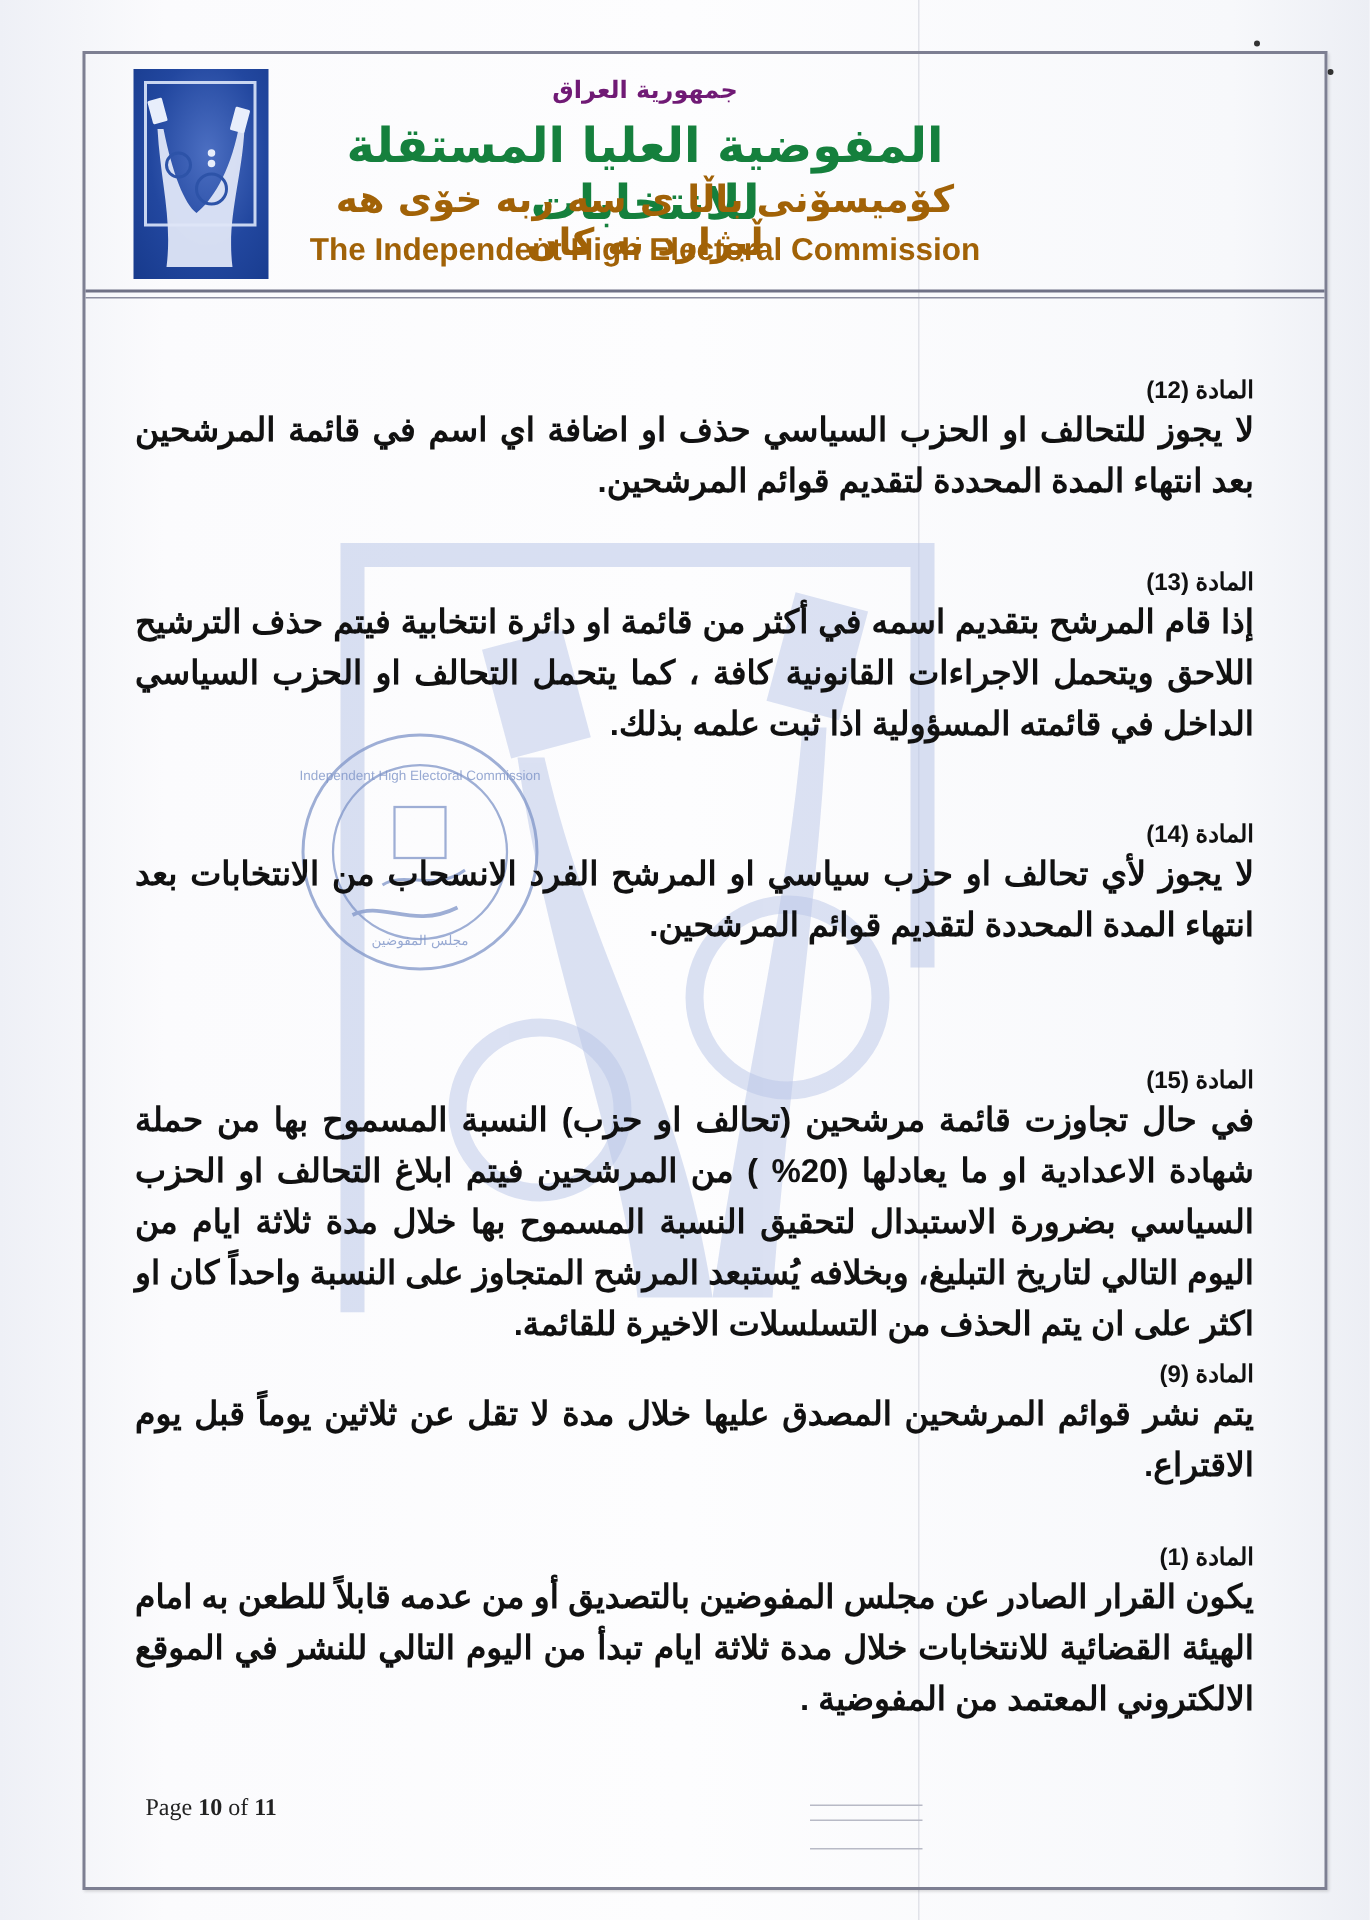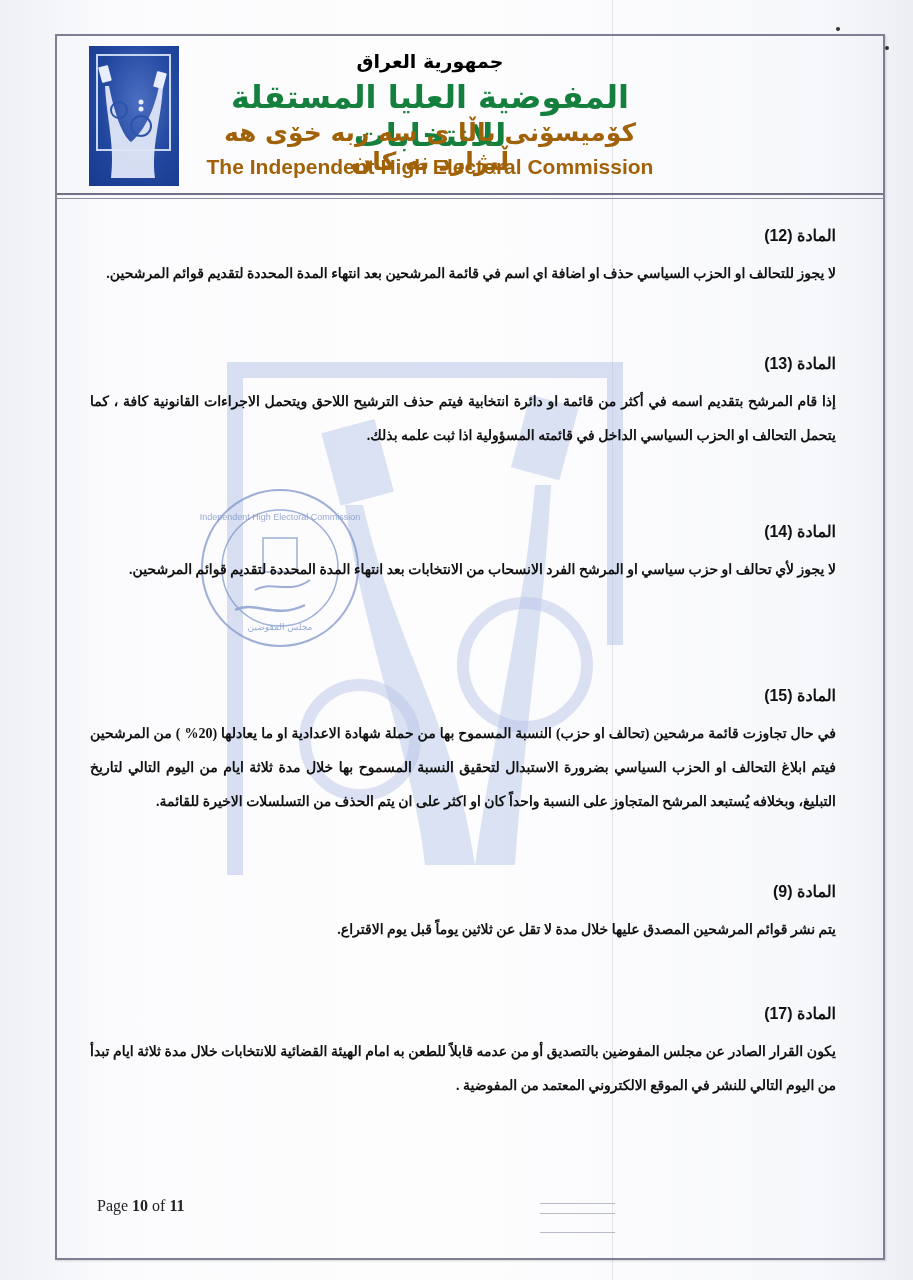--- a/index.html
+++ b/index.html
@@ -29,7 +29,7 @@
   .logo-inner-frame { position: absolute; left: 7px; top: 8px; width: 75px; height: 97px; border: 2px solid #c9d6f1; box-sizing: border-box; }
   .logo-figure { position: absolute; left: 0; top: 0; width: 90px; height: 140px; }
   .hdr-text { position: absolute; left: 200px; width: 460px; text-align: center; }
-  .hdr-country { top: 50px; font-size: 19px; font-weight: bold; color: #000000; direction: rtl; }
+  .hdr-country { top: 50px; font-size: 16px; font-weight: bold; color: #701a75; direction: rtl; }
   .hdr-arabic { top: 78px; font-size: 32px; font-weight: bold; color: #15803d; direction: rtl; letter-spacing: 0; }
   .hdr-kurdish { top: 118px; font-size: 25px; font-weight: bold; color: #a16207; direction: rtl; }
   .hdr-english { top: 155px; font-family: "Liberation Sans", sans-serif; font-size: 21px; font-weight: bold; color: #a16207; }

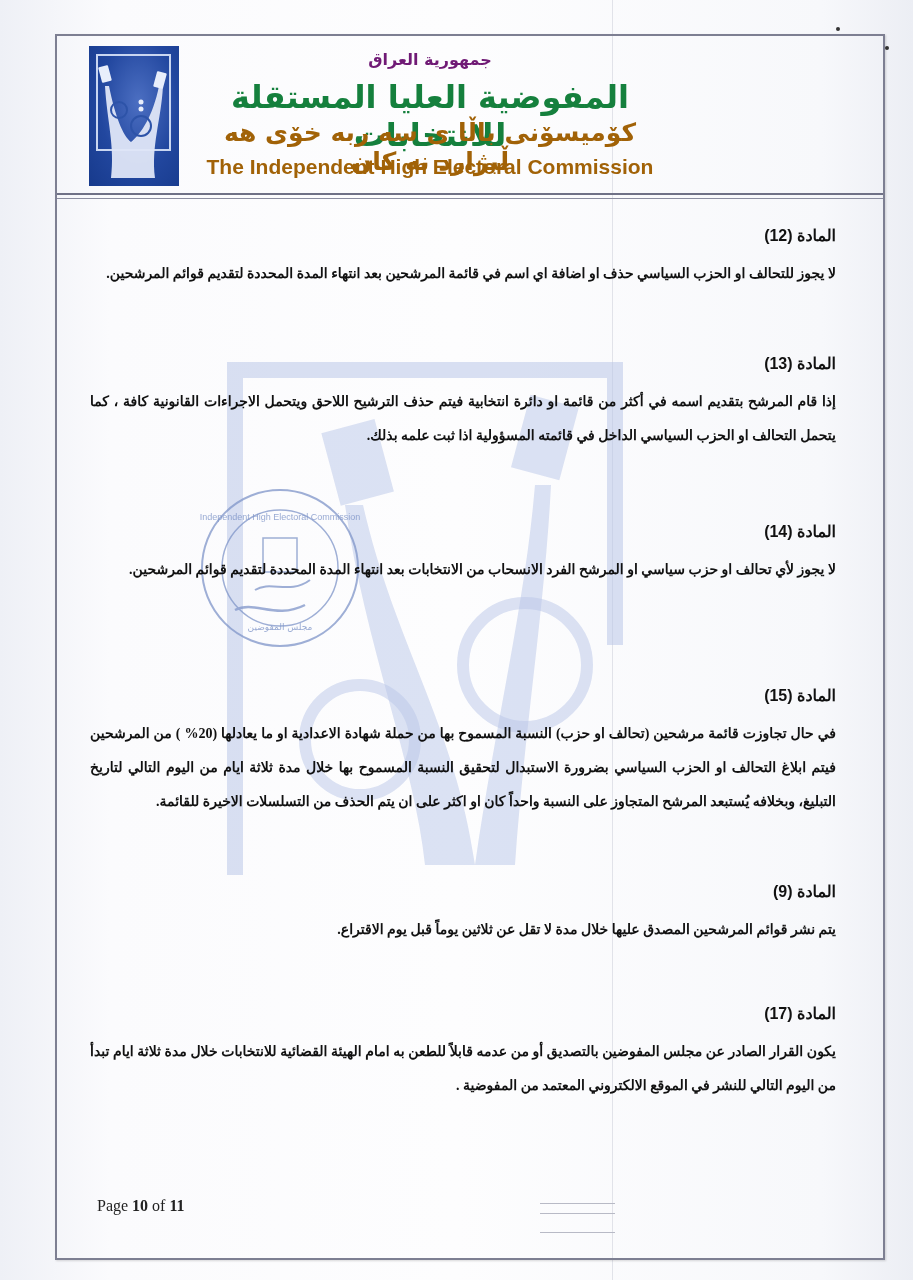--- a/index.html
+++ b/index.html
@@ -45,7 +45,7 @@
   
   .content { position: absolute; left: 90px; top: 218px; width: 746px; direction: rtl; color: #111; }
   .article { position: absolute; right: 0; width: 746px; }
-  .art-title { font-family: "Liberation Sans", sans-serif; font-weight: bold; font-size: 16px; text-align: right; }
+  .art-title { font-family: "Liberation Sans", sans-serif; font-weight: bold; font-size: 16px; text-align: right; margin-top: 24px; }
   .art-body {
     font-family: Liberation Serif, serif; font-weight: bold; font-size: 14px;
     text-align: justify; text-align-last: right; line-height: 34px; margin-top: 12px;

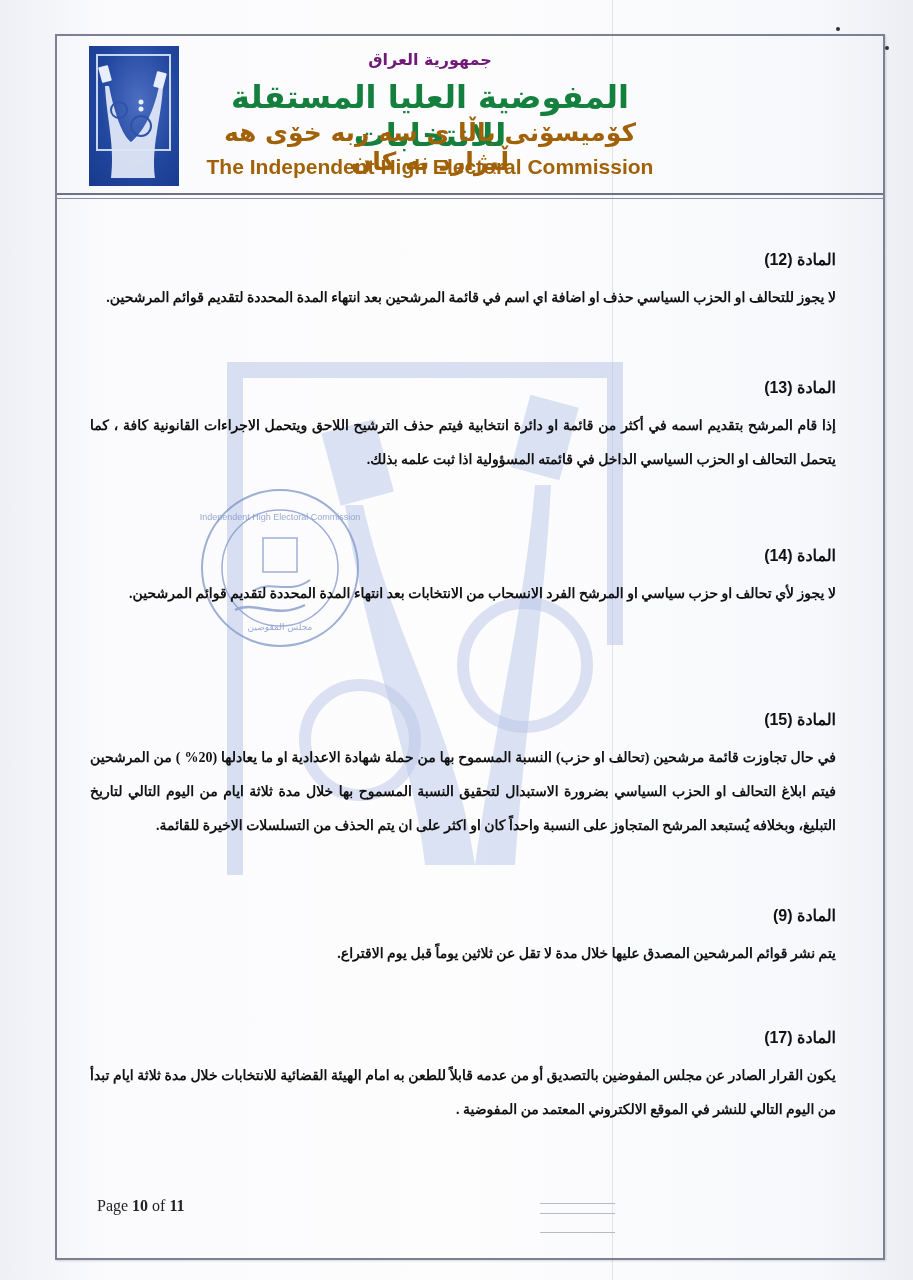--- a/index.html
+++ b/index.html
@@ -47,8 +47,8 @@
   .article { position: absolute; right: 0; width: 746px; }
   .art-title { font-family: "Liberation Sans", sans-serif; font-weight: bold; font-size: 16px; text-align: right; margin-top: 24px; }
   .art-body {
-    font-family: Liberation Serif, serif; font-weight: bold; font-size: 14px;
-    text-align: justify; text-align-last: right; line-height: 34px; margin-top: 12px;
+    font-family: Liberation Sans, sans-serif; font-weight: bold; font-size: 22px;
+    text-align: justify; text-align-last: right; line-height: 34px; 
   }
 
   

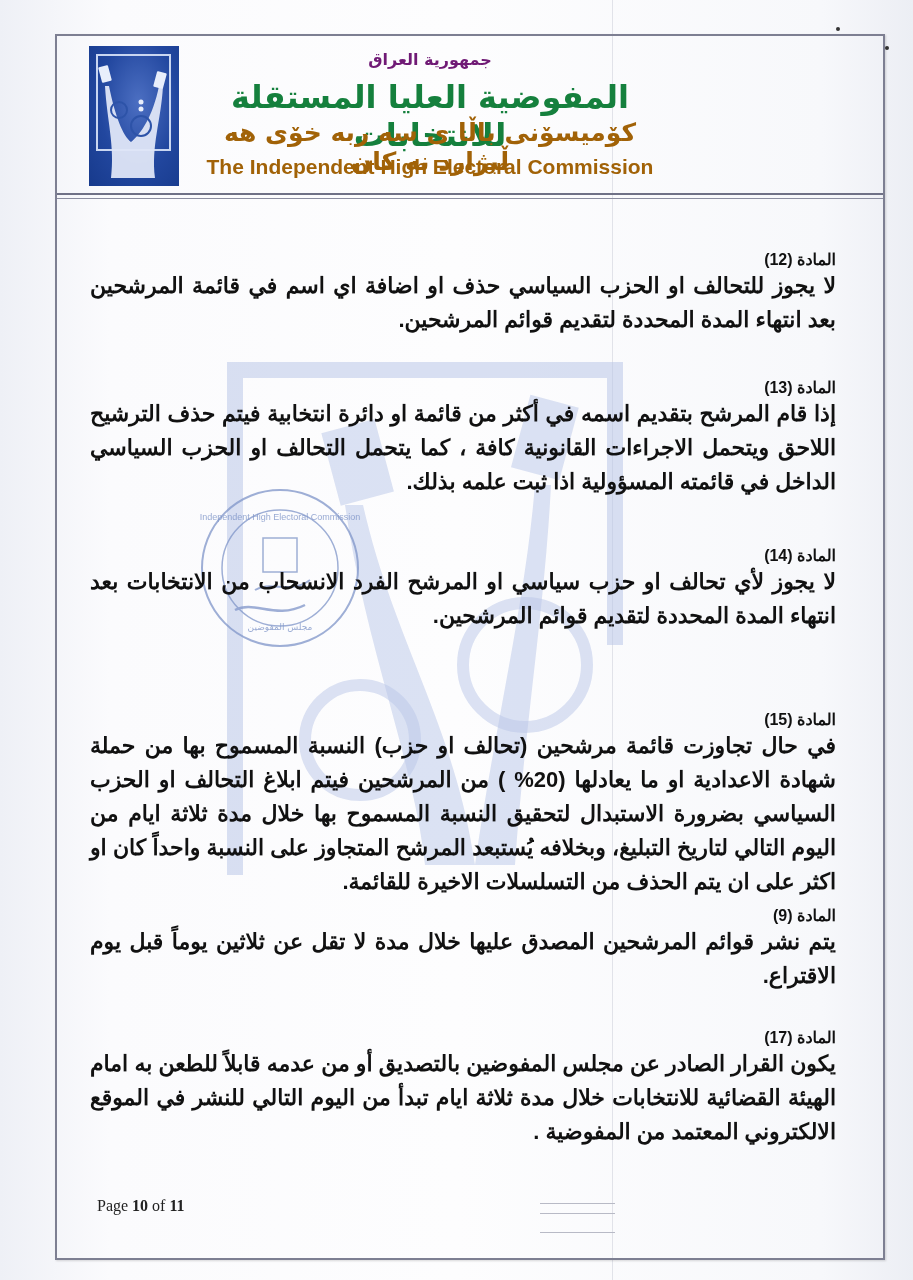--- a/index.html
+++ b/index.html
@@ -136,7 +136,7 @@
     <div class="art-body">يتم نشر قوائم المرشحين المصدق عليها خلال مدة لا تقل عن ثلاثين يوماً قبل يوم الاقتراع.</div>
   </div>
   <div class="article" style="top:786px;">
-    <div class="art-title">المادة (17)</div>
+    <div class="art-title">المادة (1)</div>
     <div class="art-body">يكون القرار الصادر عن مجلس المفوضين بالتصديق أو من عدمه قابلاً للطعن به امام الهيئة القضائية للانتخابات خلال مدة ثلاثة ايام تبدأ من اليوم التالي للنشر في الموقع الالكتروني المعتمد من المفوضية .</div>
   </div>
 </div>

